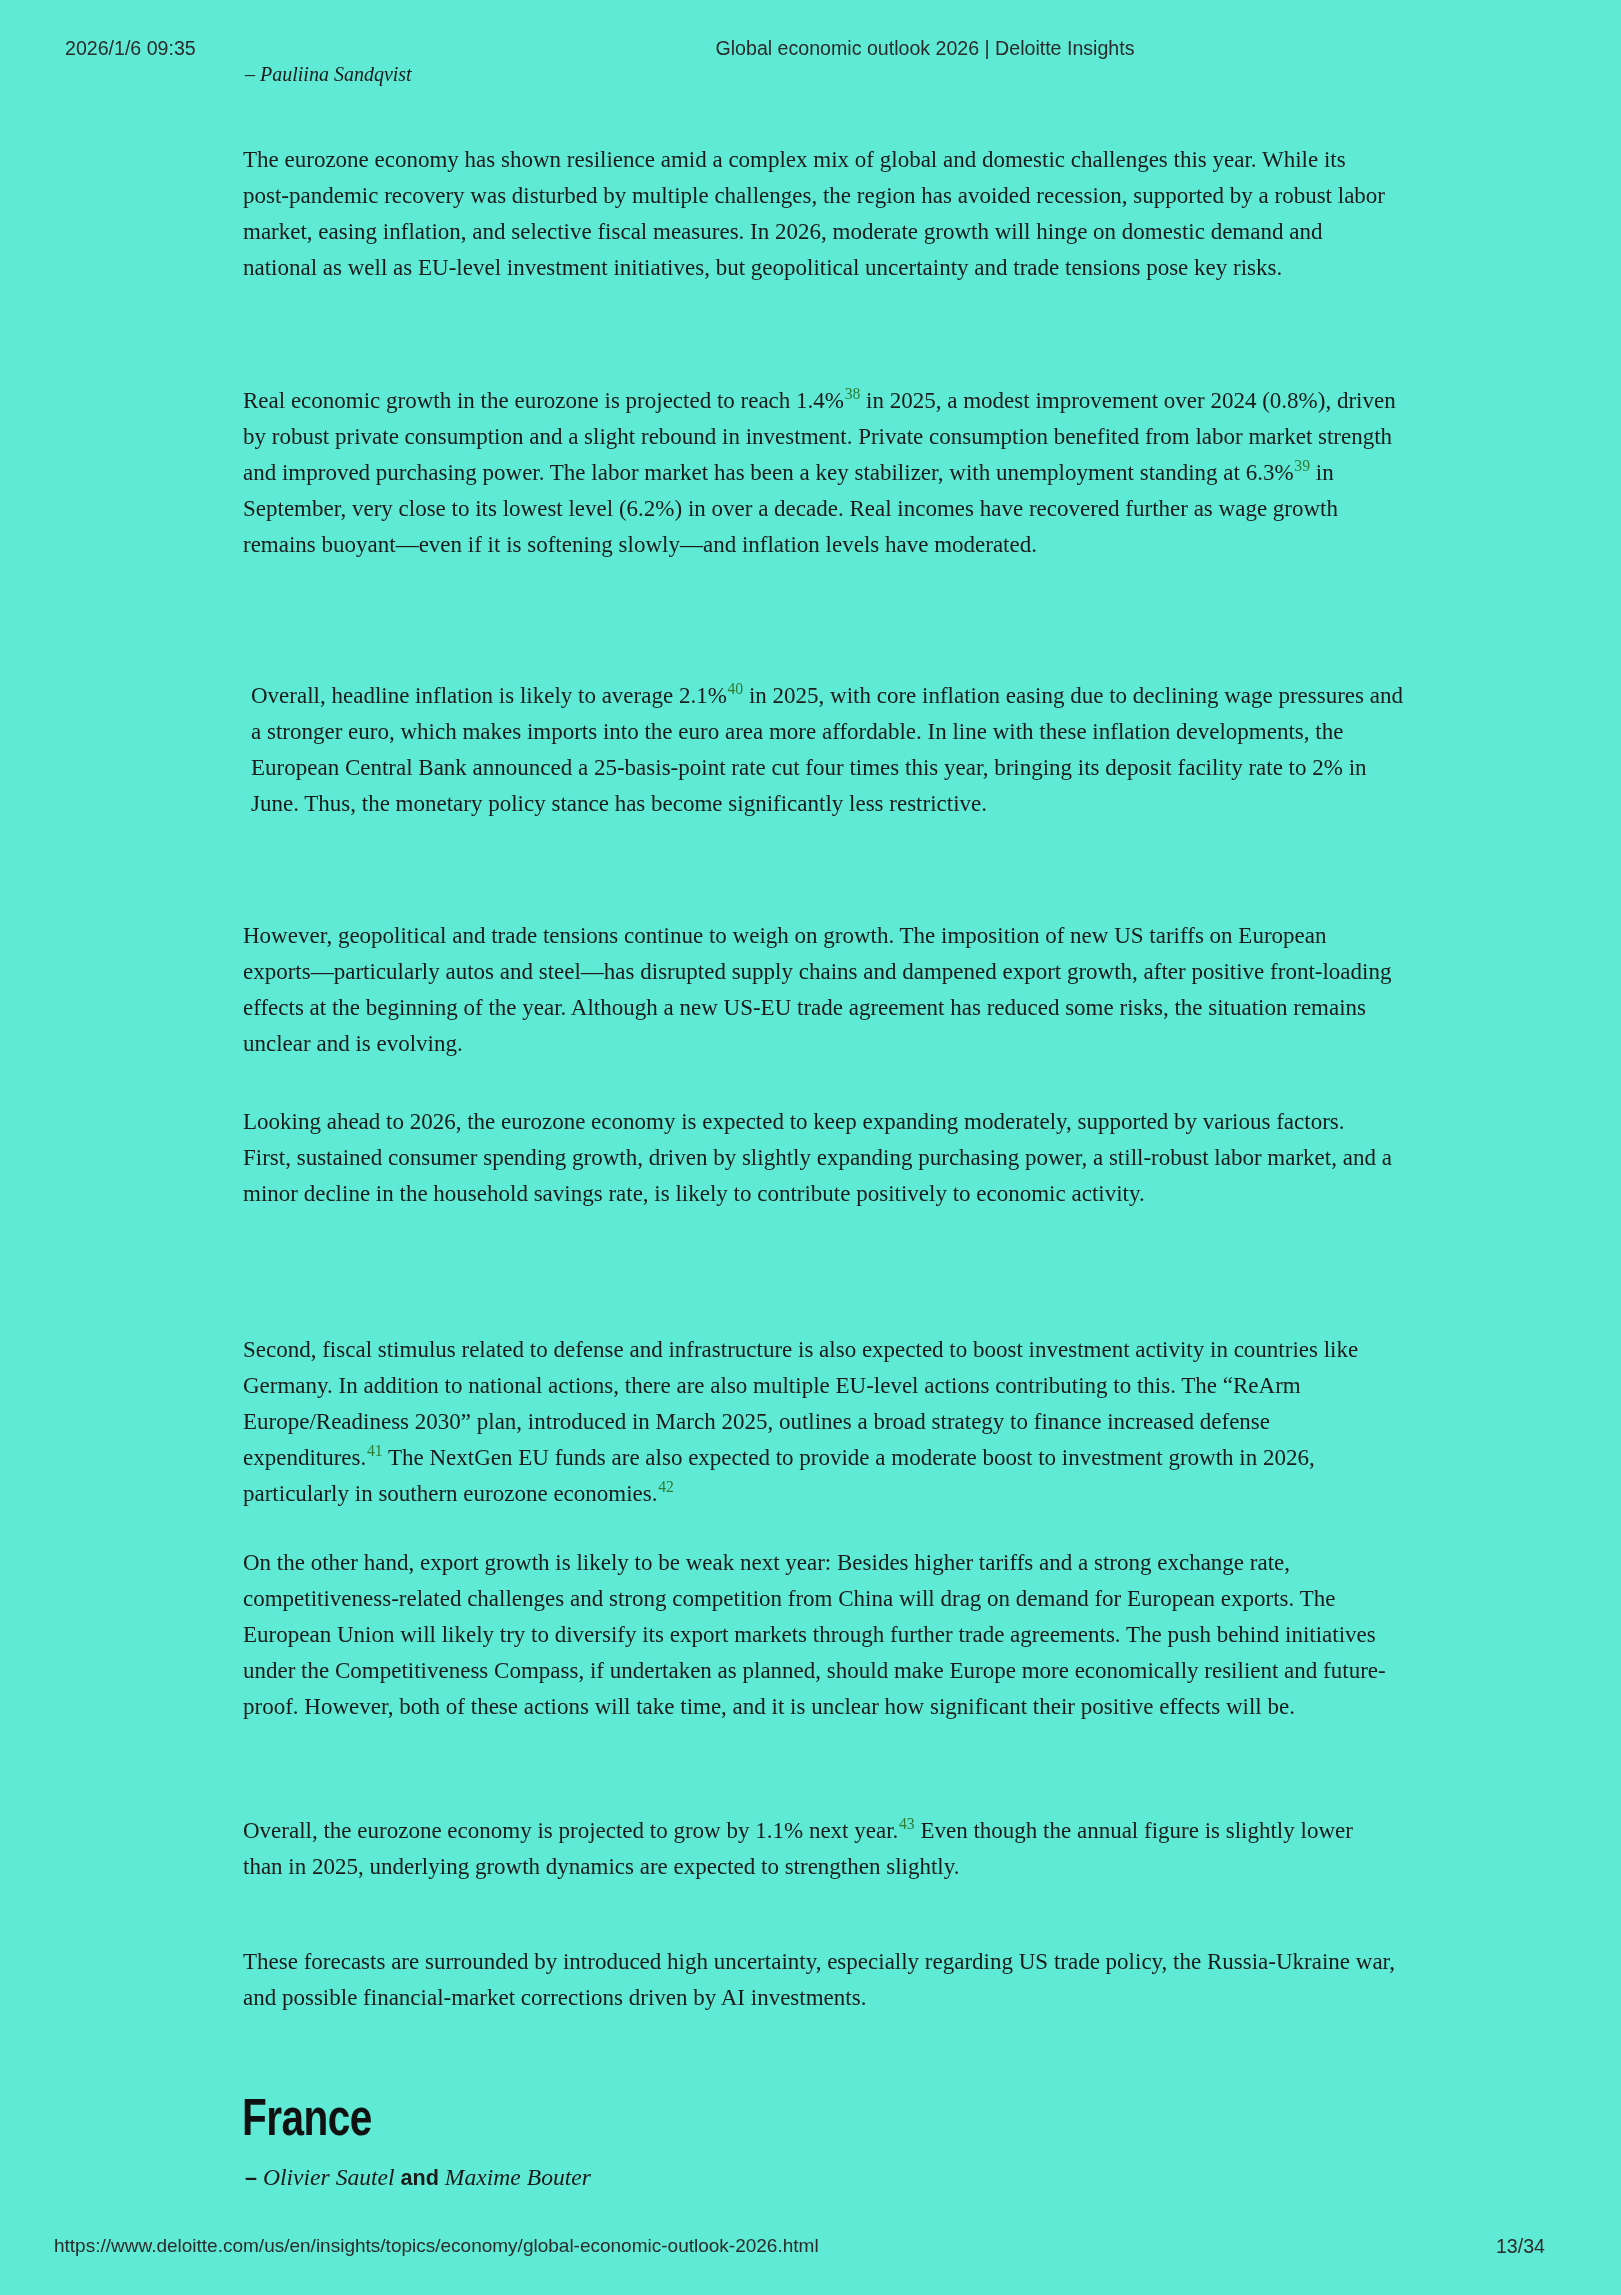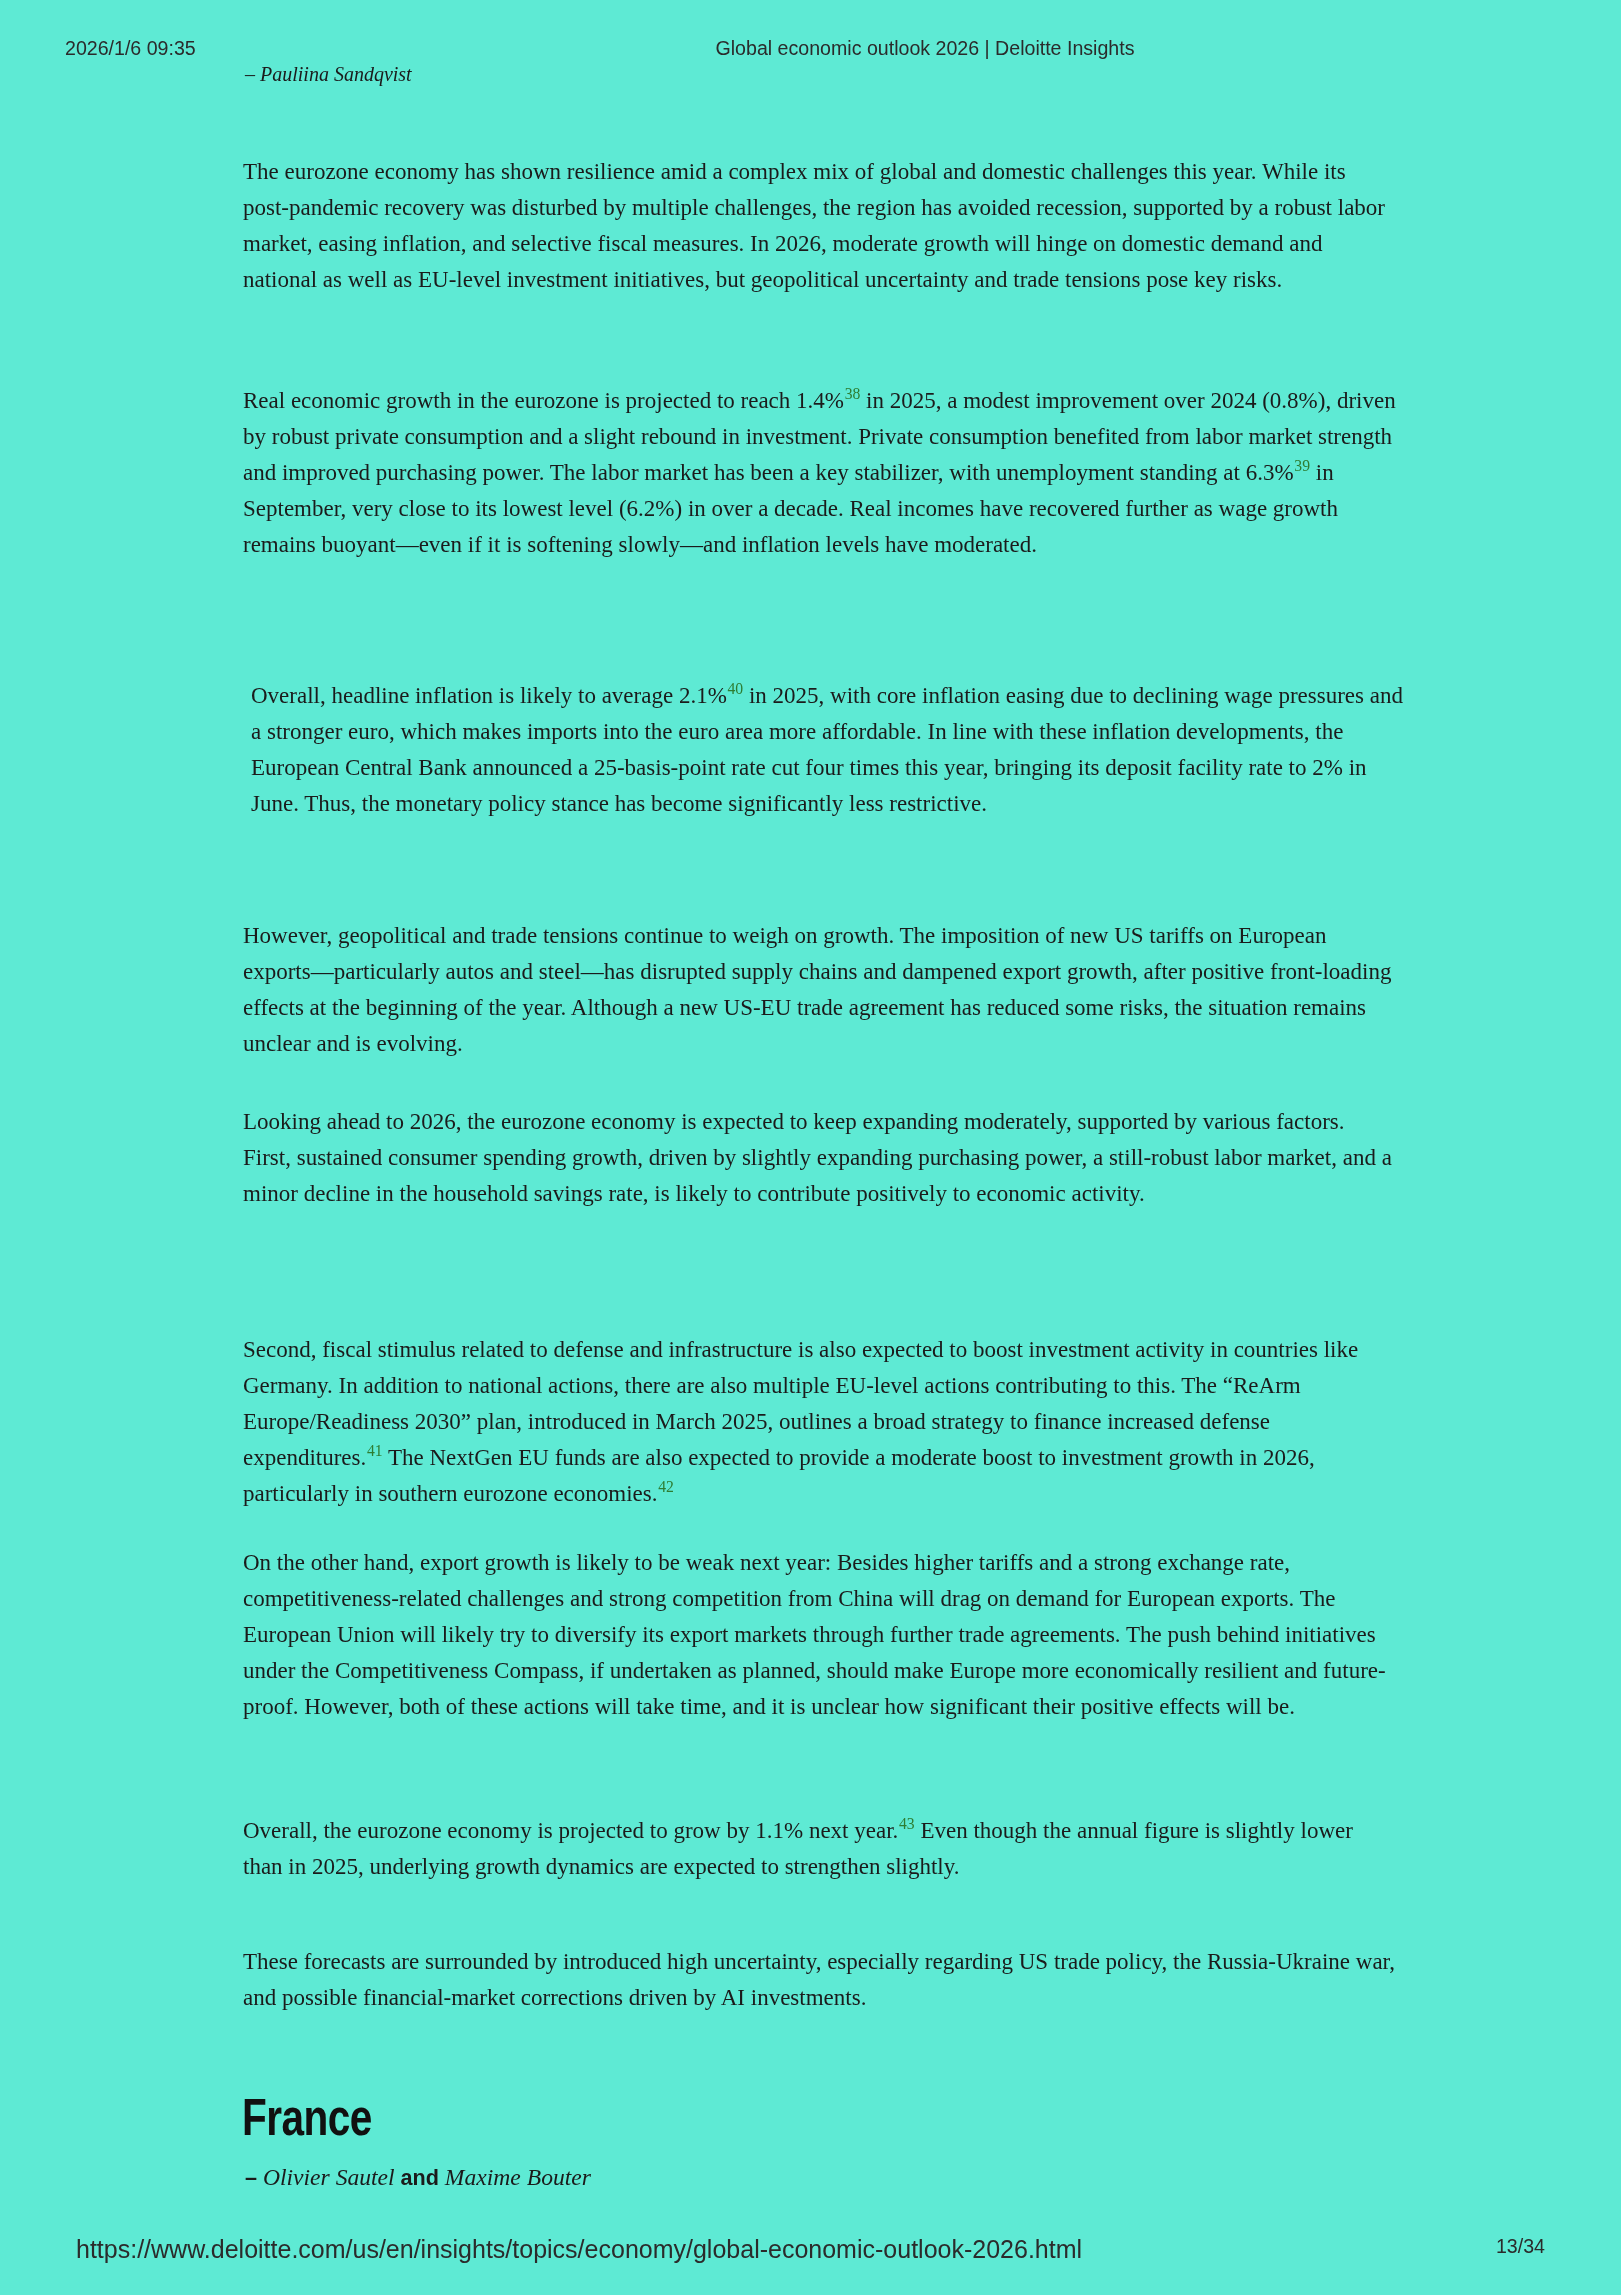--- a/index.html
+++ b/index.html
@@ -41,7 +41,7 @@
     position: absolute; left: 0; width: 1153px;
     font-size: 23px; line-height: 36px; text-align: left;
   }
-  .p1 { top: 154px; font-family: Liberation Serif, serif;  } .p2 { top: 383px;  } .p3 { top: 678px; margin-left: 8px; }
+  .p1 { top: 142px; font-family: Liberation Serif, serif;  } .p2 { top: 383px;  } .p3 { top: 678px; margin-left: 8px; }
   .p4 { top: 910px; margin-top: 8px; } .p5 { top: 1104px; } .p6 { top: 1332px; }
   .p7 { top: 1545px; } .p8 { top: 1813px; } .p9 { top: 1944px; }
 

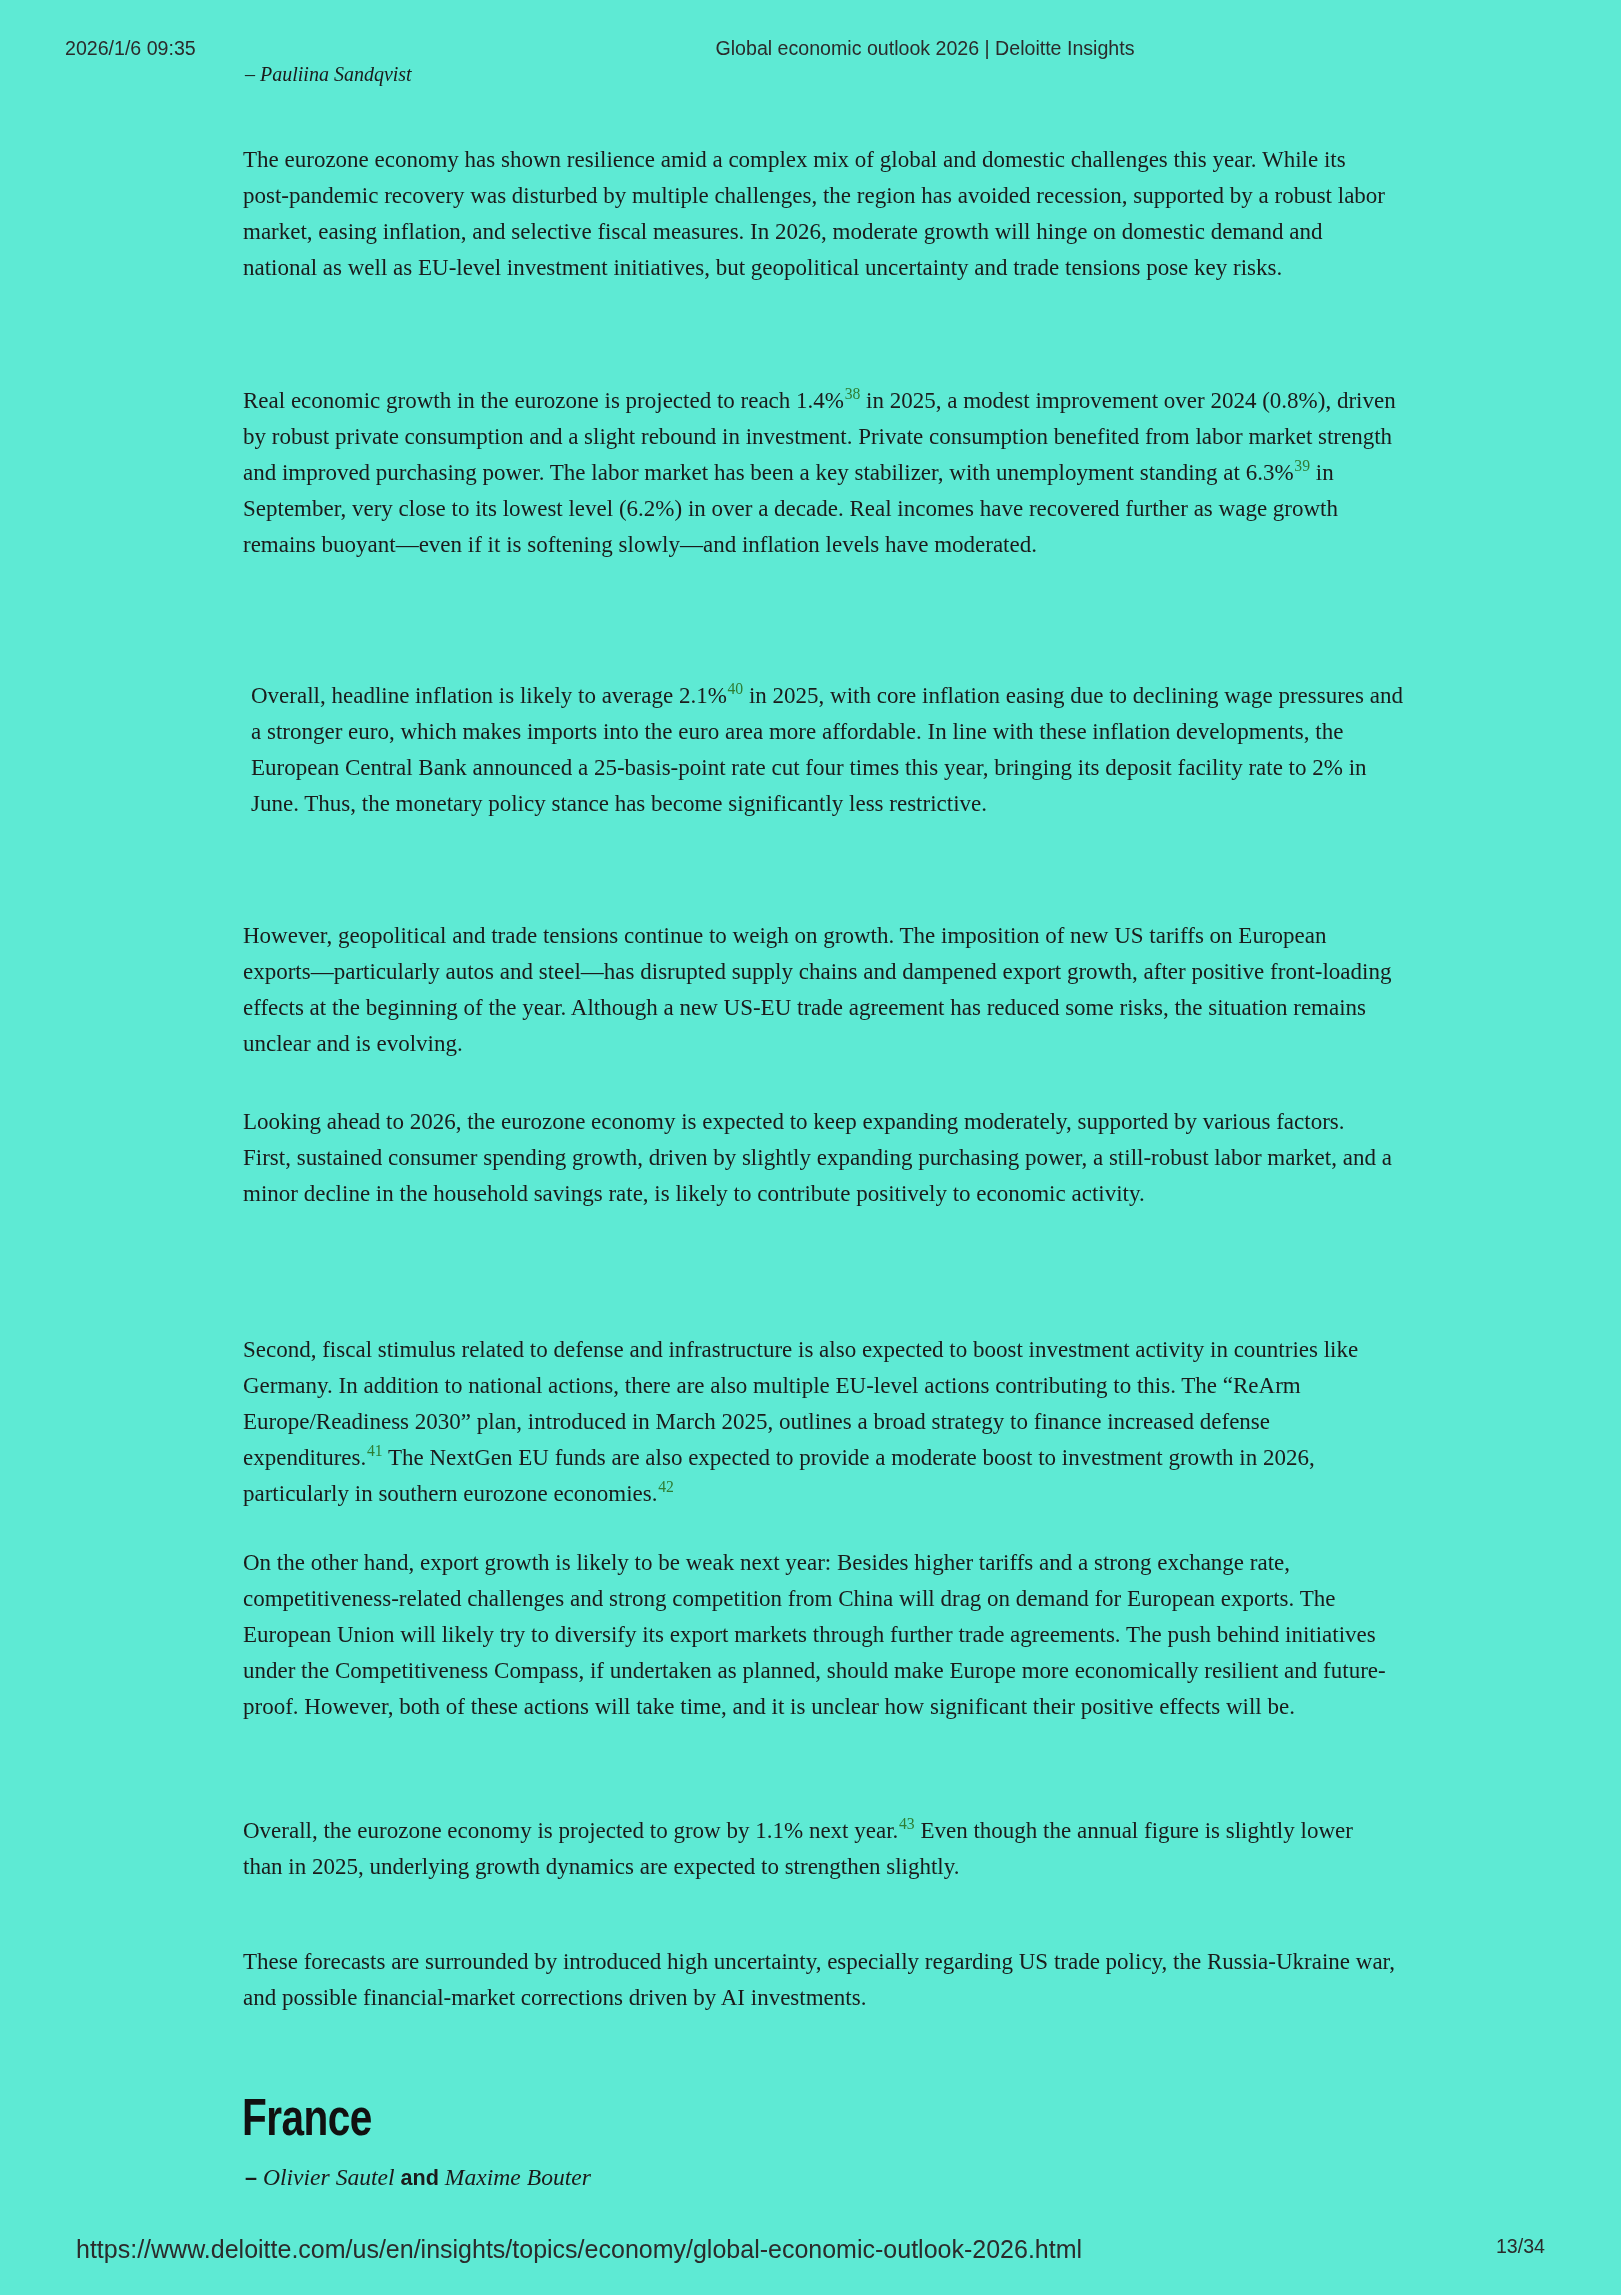--- a/index.html
+++ b/index.html
@@ -17,7 +17,7 @@
   }
   .header-date { position: absolute; left: 65px; top: 37px; }
   .header-title { position: absolute; left: 925px; top: 37px; transform: translateX(-50%); }
-  .footer-url { position: absolute; left: 76px; top: 2235px; font-size: 25px; }
+  .footer-url { position: absolute; left: 54px; top: 2235px; font-size: 19px; }
   .footer-page { position: absolute; right: 77px; top: 2235px; }
 
   

